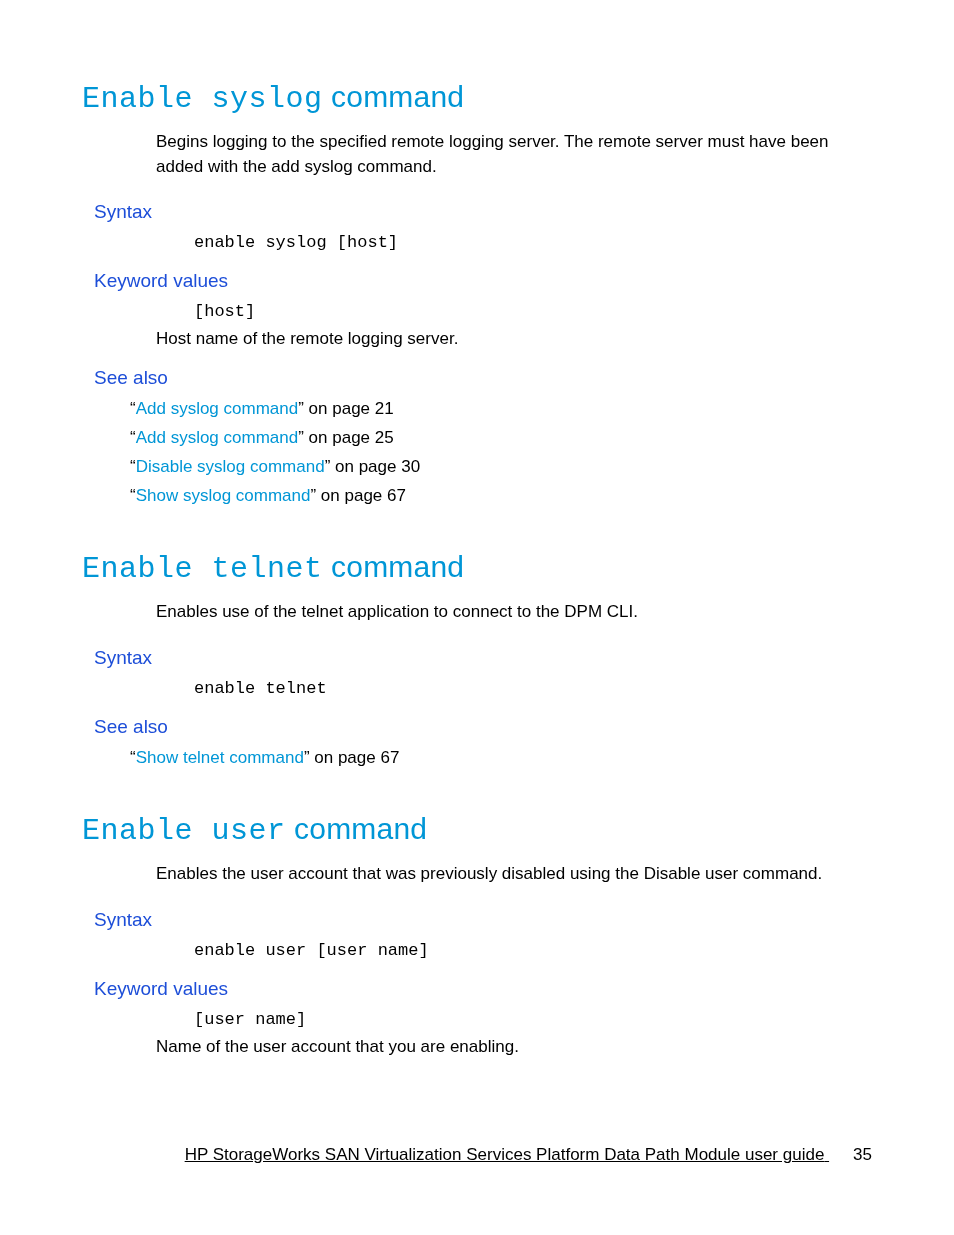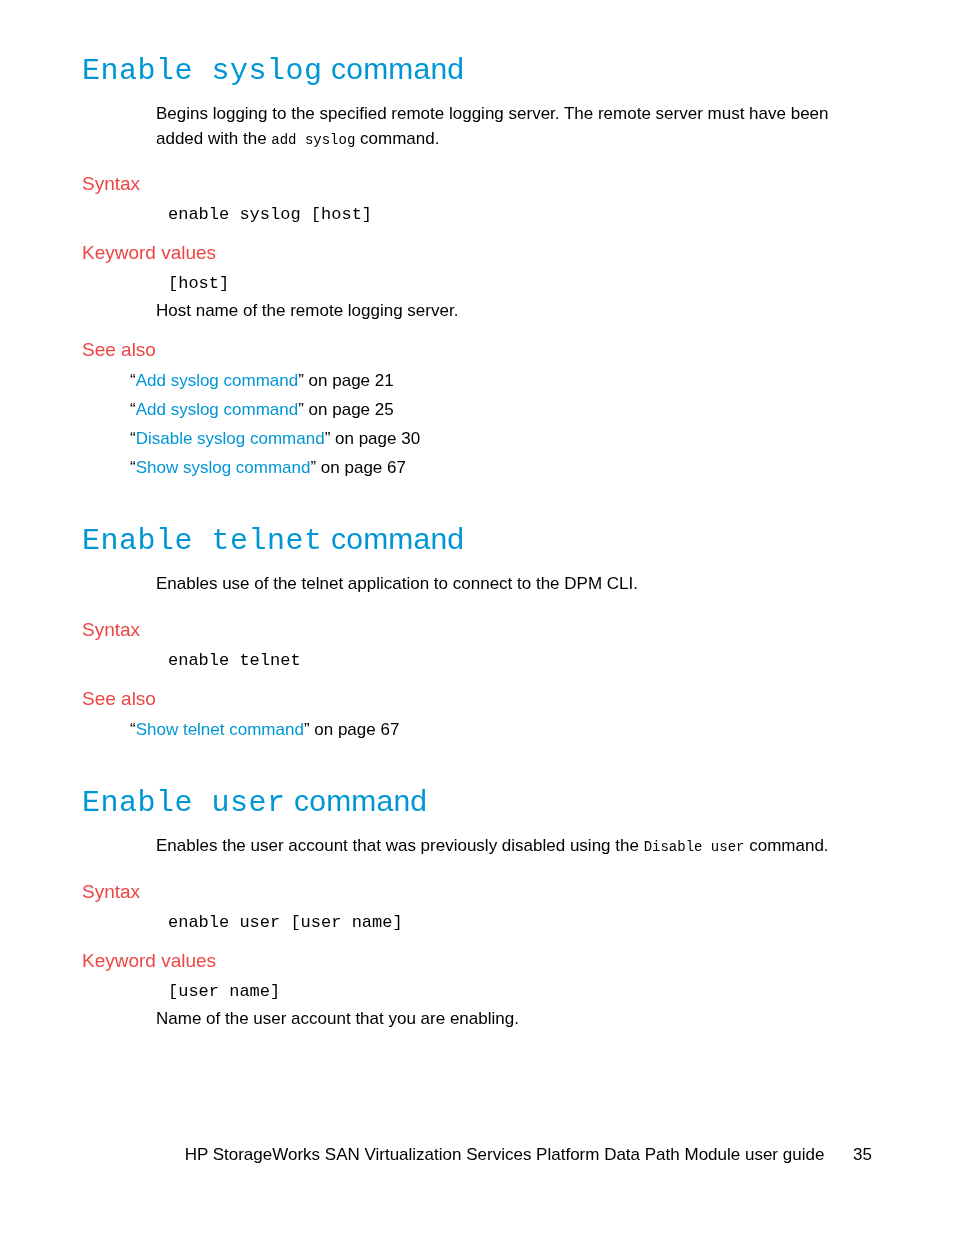--- a/index.html
+++ b/index.html
@@ -18,7 +18,7 @@
     width: 954px;
     height: 1235px;
     box-sizing: border-box;
-    padding: 52px 82px 0 82px;
+    padding: 80px 82px 0 82px;
   }
   h1 {
     font-size: 30px;

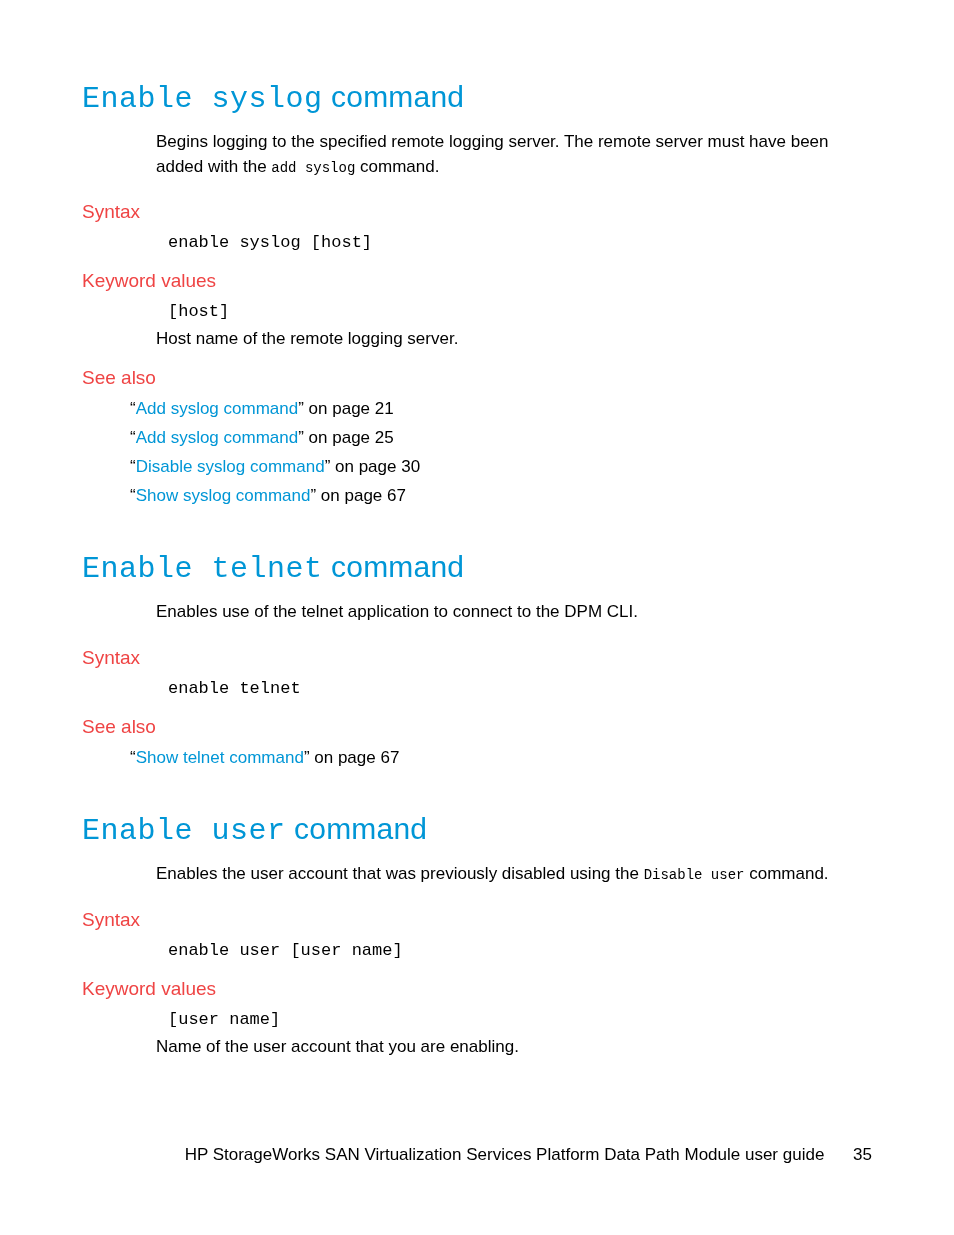--- a/index.html
+++ b/index.html
@@ -40,8 +40,8 @@
     max-width: 720px;
   }
   .mono-inline {
-    font-family: Liberation Mono, monospace;
-    font-size: 14px;
+    font-family: Liberation Sans, sans-serif;
+    font-size: 17px;
   }
   h2.subhead {
     font-size: 19px;

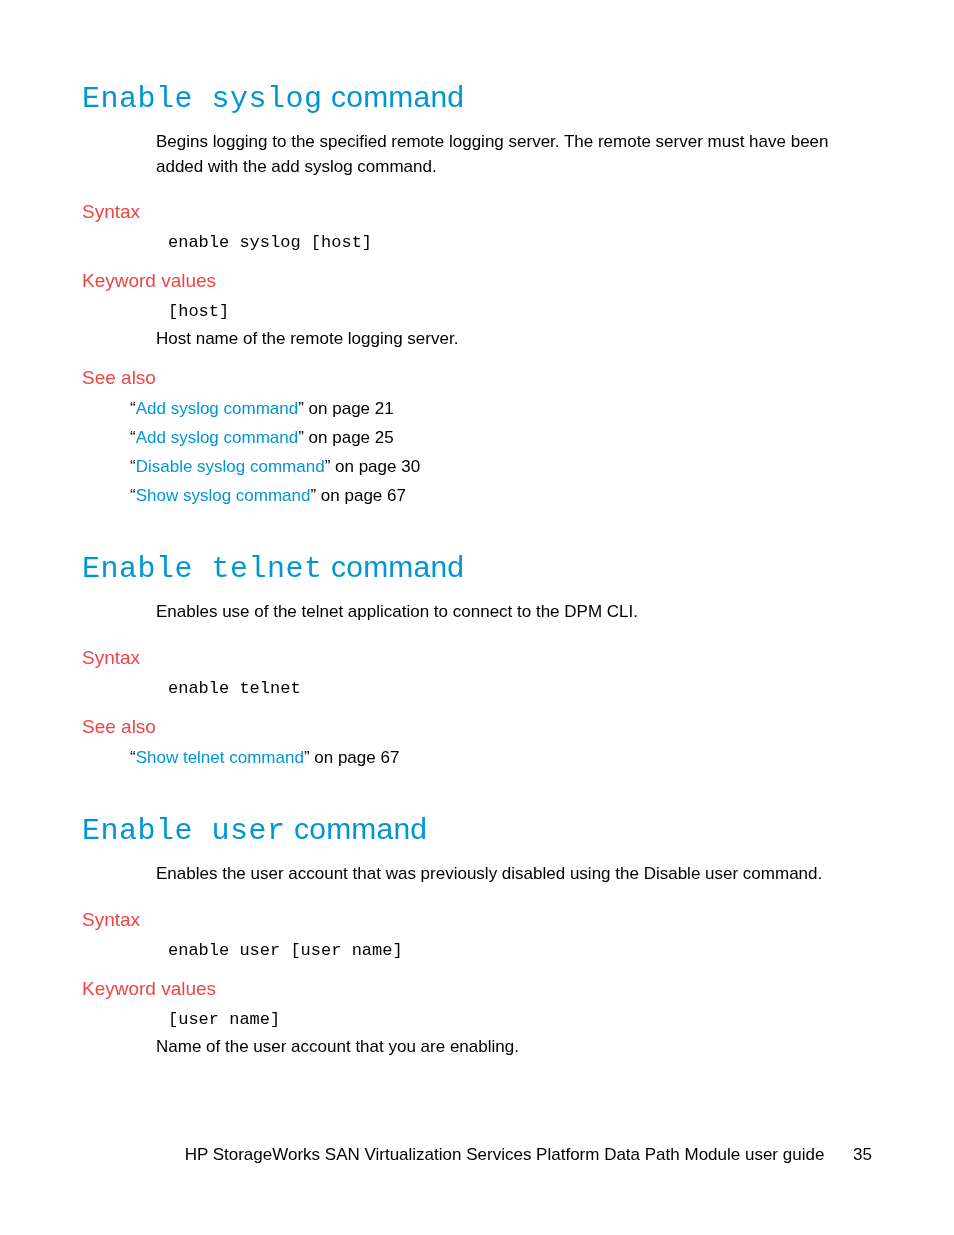--- a/index.html
+++ b/index.html
@@ -46,8 +46,8 @@
   h2.subhead {
     font-size: 19px;
     font-weight: 400;
-    color: #ef4444;
-    margin: 8px 0 10px 0;
+    color: #1d4ed8;
+    margin: 8px 0 10px 12px;
   }
   .code {
     font-family: "Courier New", Courier, monospace;

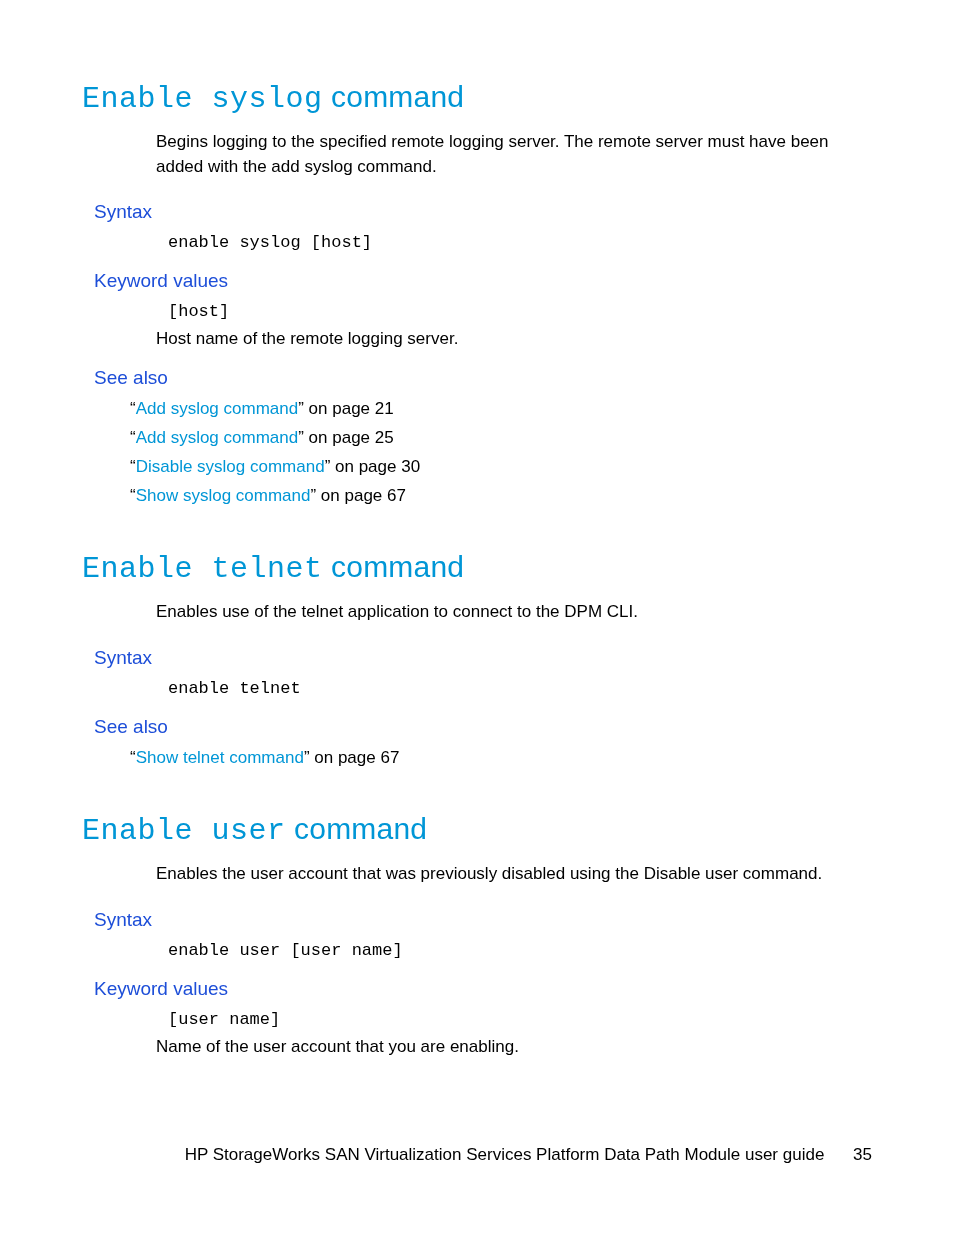--- a/index.html
+++ b/index.html
@@ -52,7 +52,7 @@
   .code {
     font-family: "Courier New", Courier, monospace;
     font-size: 17px;
-    margin: 0 0 18px 86px;
+    margin: 0 0 18px 112px;
     white-space: pre;
   }
   .body-line {

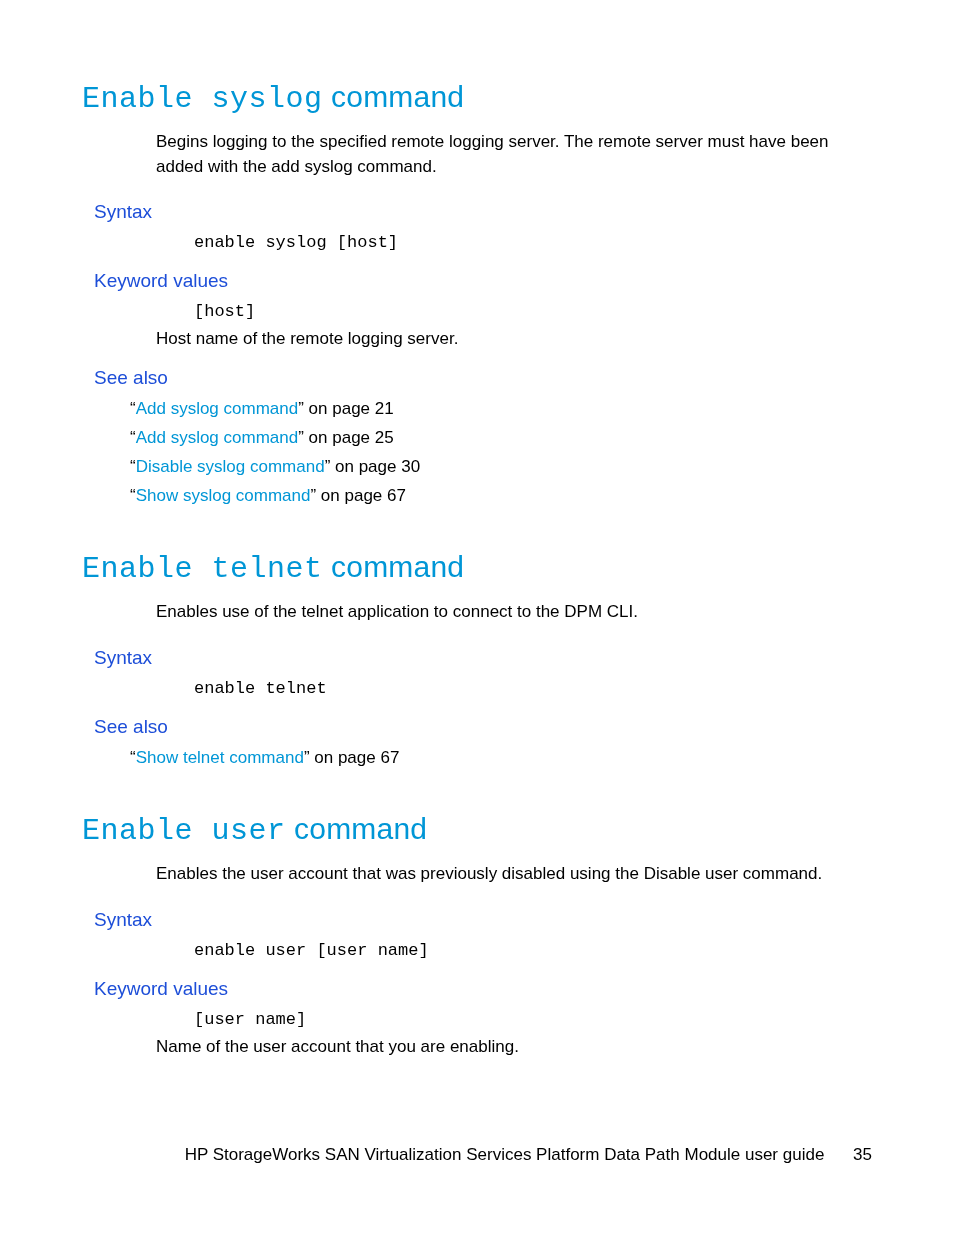--- a/index.html
+++ b/index.html
@@ -76,6 +76,7 @@
     right: 82px;
     font-size: 17px;
     font-weight: 300;
+    text-decoration: underline;
   }
   .footer .pg {
     display: inline-block;

